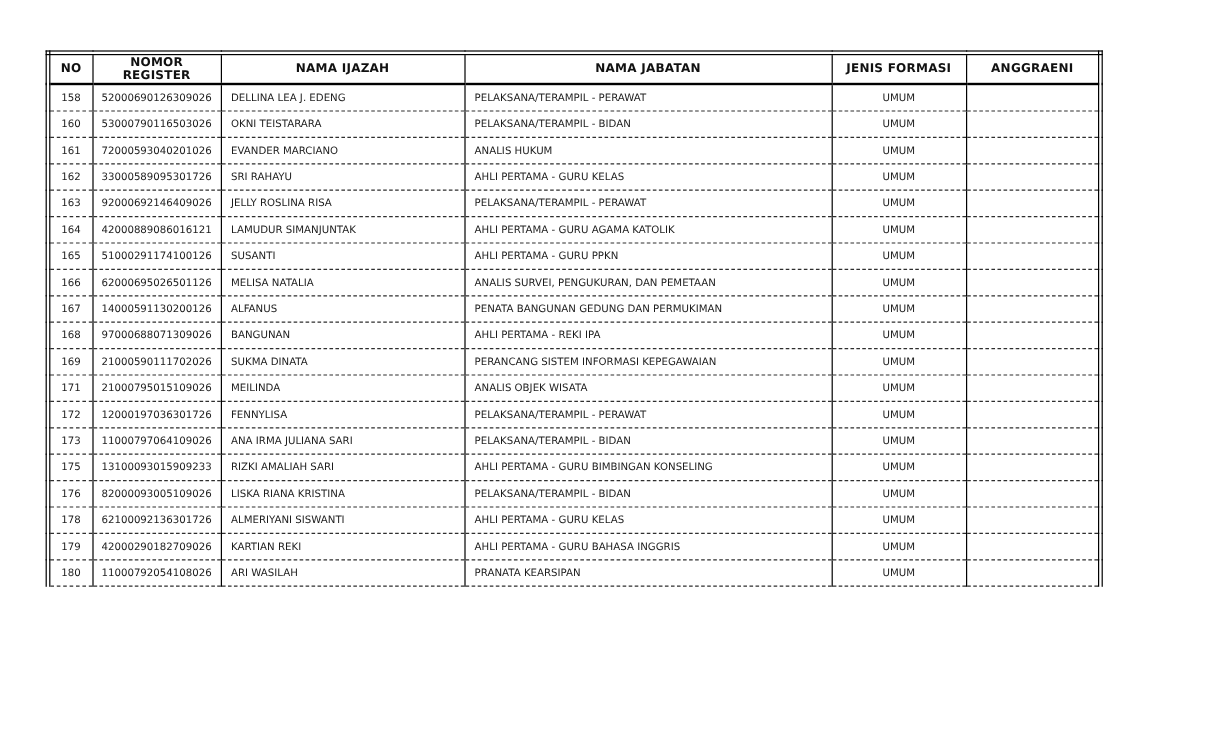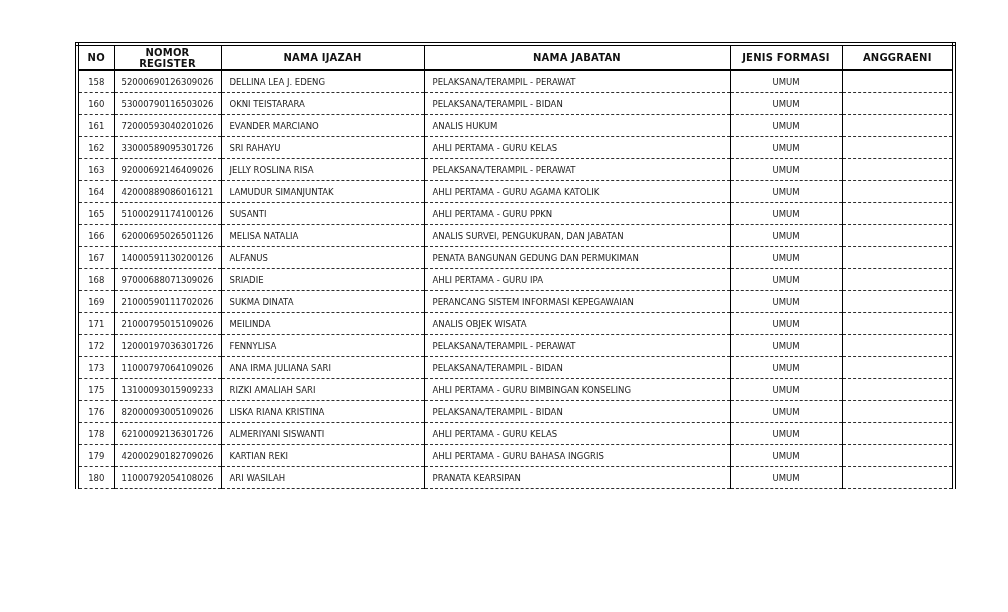--- a/index.html
+++ b/index.html
@@ -15,7 +15,6 @@
     position: absolute;
     left: 38px;
     top: 42px;
-    margin-left: 37px;
   }
   table.reg-table {
     border-collapse: collapse;

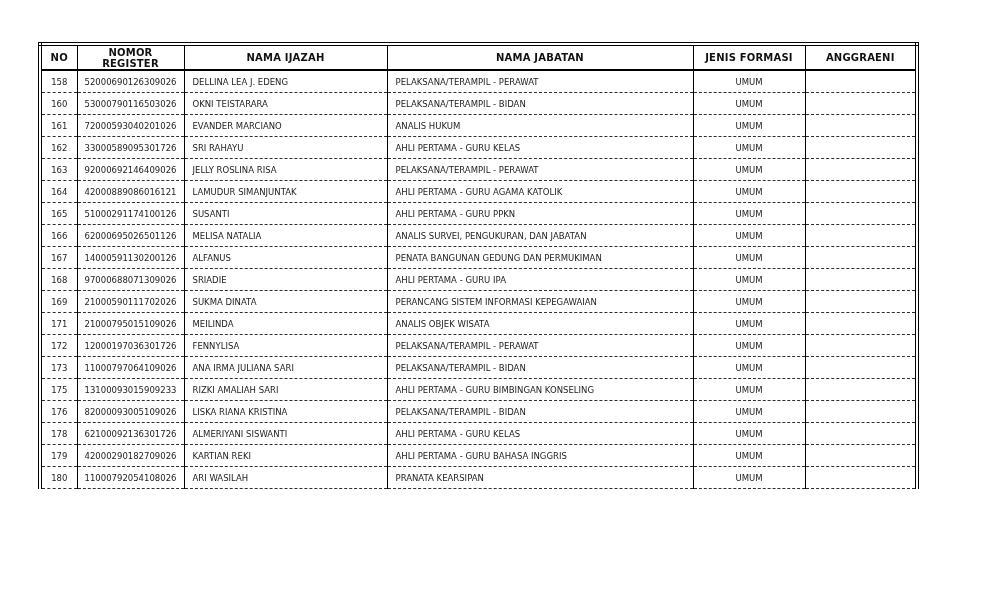--- a/index.html
+++ b/index.html
@@ -144,7 +144,7 @@
           <td class="al-center">166</td>
           <td class="al-center">62000695026501126</td>
           <td class="al-left">MELISA NATALIA</td>
-          <td class="al-left">ANALIS SURVEI, PENGUKURAN, DAN JABATAN</td>
+          <td class="al-left">ANALIS SURVEI, PENGUKURAN, DAN PEMETAAN</td>
           <td class="al-center">UMUM</td>
           <td class="al-left"></td>
         </tr>

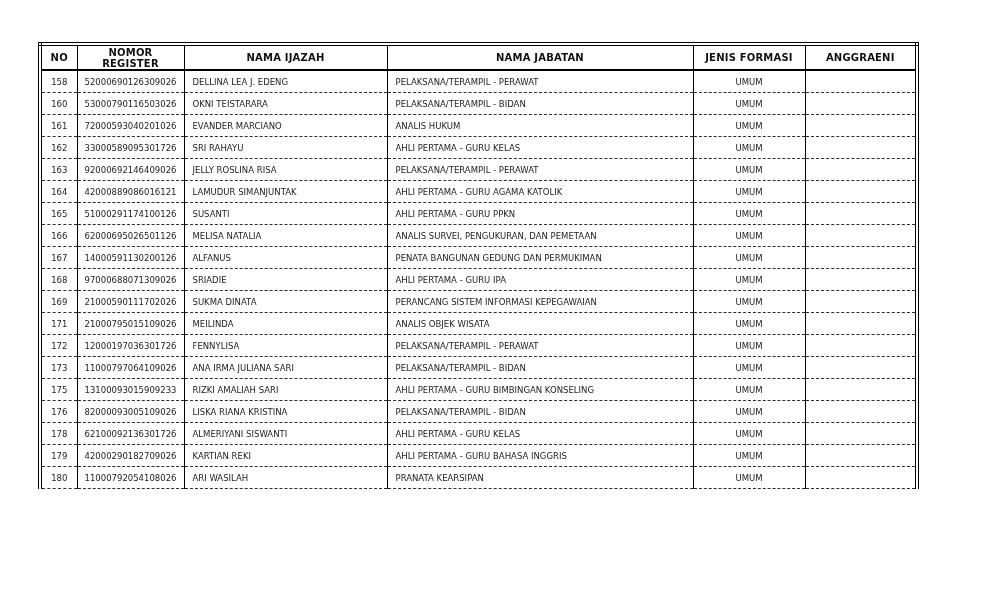--- a/index.html
+++ b/index.html
@@ -159,7 +159,7 @@
         <tr>
           <td class="al-center">168</td>
           <td class="al-center">97000688071309026</td>
-          <td class="al-left">SRIADIE</td>
+          <td class="al-left">BANGUNAN</td>
           <td class="al-left">AHLI PERTAMA - GURU IPA</td>
           <td class="al-center">UMUM</td>
           <td class="al-left"></td>

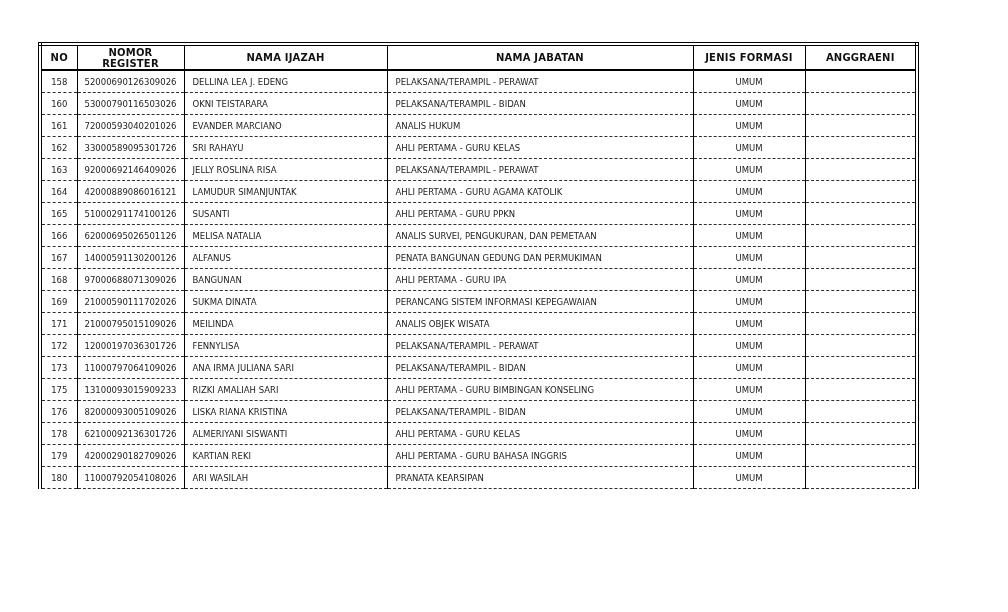--- a/index.html
+++ b/index.html
@@ -160,7 +160,7 @@
           <td class="al-center">168</td>
           <td class="al-center">97000688071309026</td>
           <td class="al-left">BANGUNAN</td>
-          <td class="al-left">AHLI PERTAMA - GURU IPA</td>
+          <td class="al-left">AHLI PERTAMA - REKI IPA</td>
           <td class="al-center">UMUM</td>
           <td class="al-left"></td>
         </tr>

